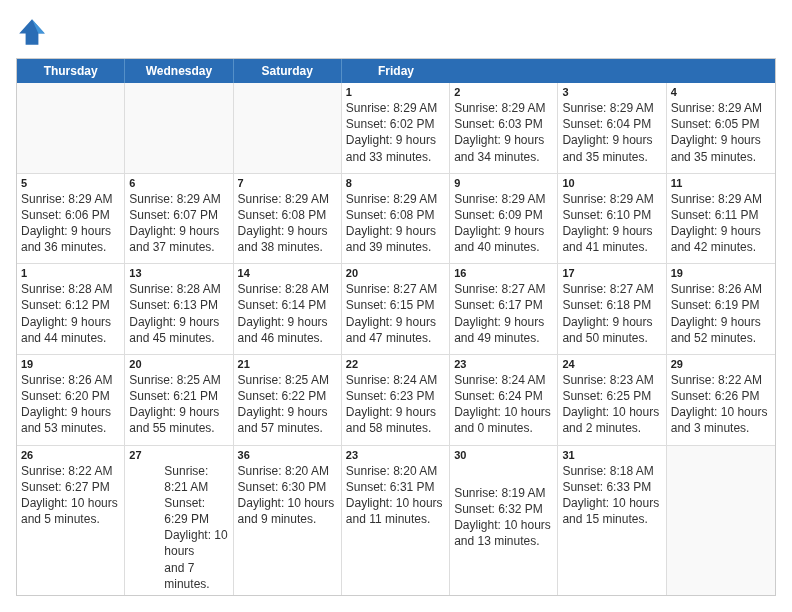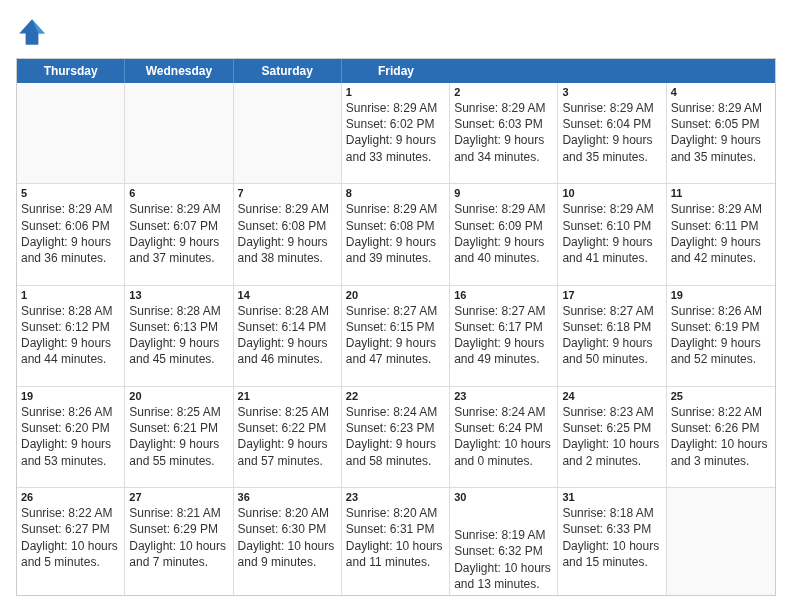--- a/index.html
+++ b/index.html
@@ -313,7 +313,7 @@
 and 2 minutes.</p>
           </div>
           <div class="cal-cell">
-            <span class="day-num">25</span>
+            <span class="day-num">29</span>
             <p style="white-space: pre-line;">Sunrise: 8:22 AM
 Sunset: 6:26 PM
 Daylight: 10 hours

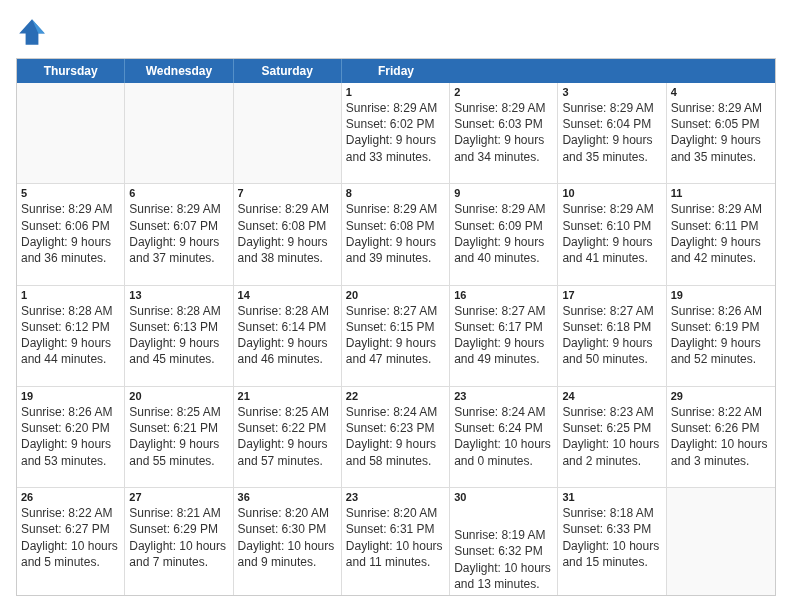--- a/index.html
+++ b/index.html
@@ -330,7 +330,7 @@
           </div>
           <div class="cal-cell">
             <span class="day-num">27</span>
-            <p style="white-space: pre-line;">Sunrise: 8:21 AM
+            <p style="white-space: pre-line; margin-left: 35px;">Sunrise: 8:21 AM
 Sunset: 6:29 PM
 Daylight: 10 hours
 and 7 minutes.</p>

